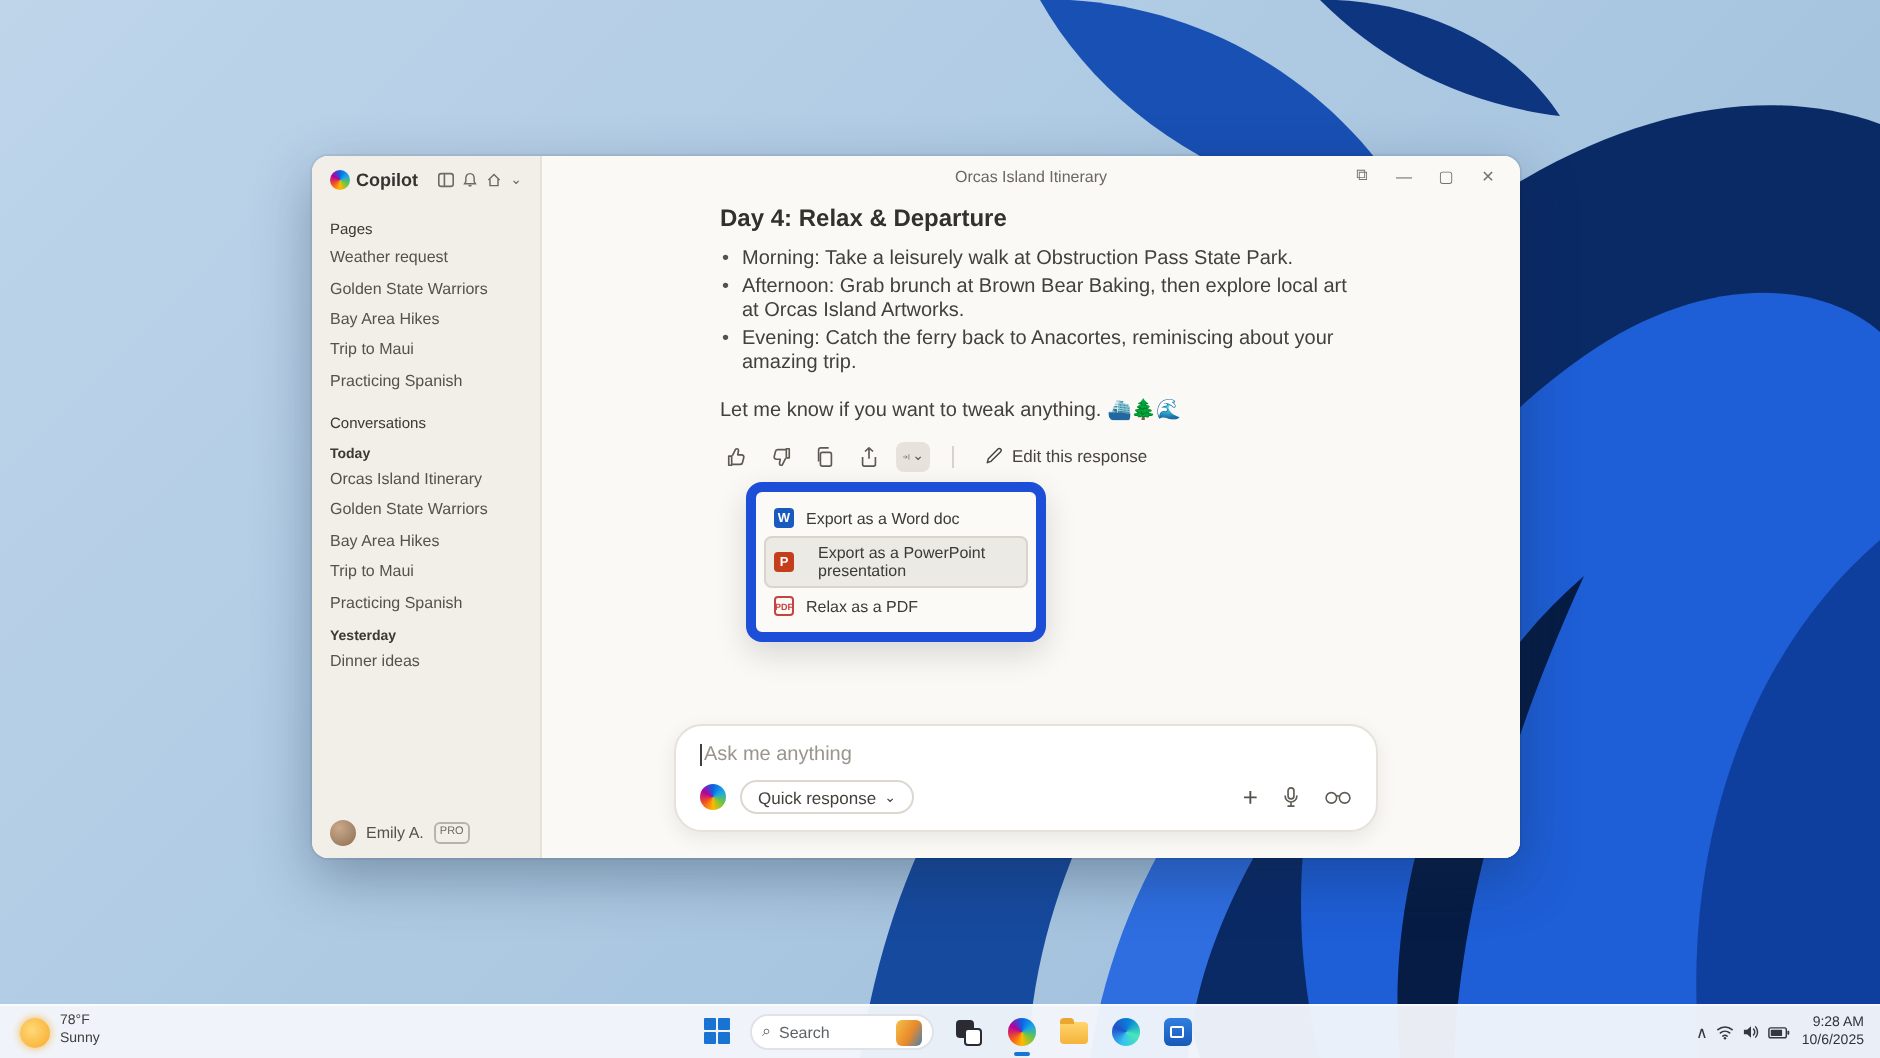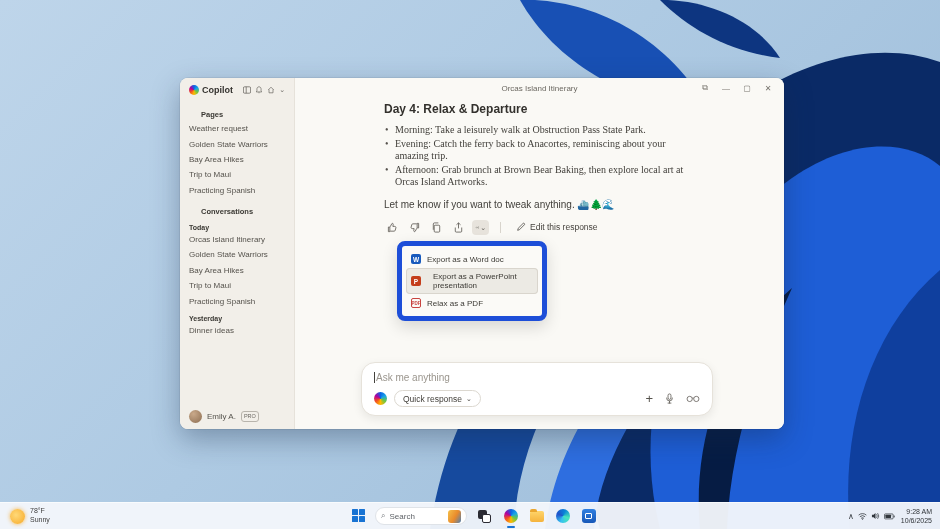--- a/index.html
+++ b/index.html
@@ -41,7 +41,7 @@
   .tb-clock { text-align:right; line-height:1.3; color:#2f3338; }
 
   
-  .window { position:absolute; left:180px; top:78px; width:604px; height:351px;
+  .window { position:absolute; left:156px; top:78px; width:604px; height:351px;
     background:#faf9f5; border-radius:8px; box-shadow:0 10px 28px rgba(20,40,70,.35), 0 0 0 1px rgba(0,0,0,.06);
     display:flex; overflow:hidden; }
 

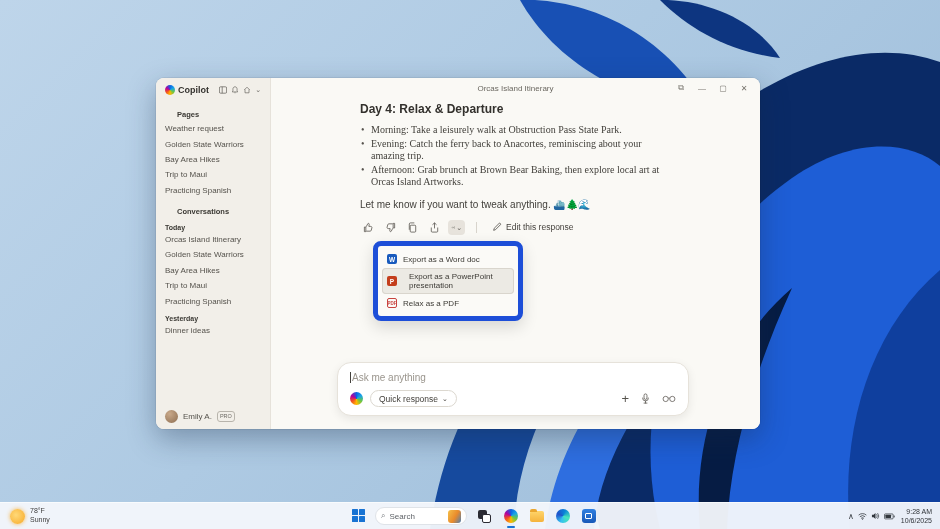--- a/index.html
+++ b/index.html
@@ -54,7 +54,7 @@
   .cp-name { font-weight:bold; font-size:9px; color:#35332f; }
   .sb-header .hicons { margin-left:auto; display:flex; align-items:center; gap:4px; color:#6d6a64; }
   .hicons svg { display:block; }
-  .sb-label { font-weight:bold; color:#3a3833; margin:5px 12px 2px; font-size:7.5px; }
+  .sb-label { font-weight:normal; color:#3a3833; margin:5px 0 2px; font-size:7.5px; }
   .sb-sub { font-weight:bold; color:#3a3833; margin:6px 0 1px; font-size:7px; }
   .sb-item { padding:3.2px 0; cursor:pointer; white-space:nowrap; overflow:hidden; text-overflow:ellipsis; border-radius:4px; }
   .sb-user { margin-top:auto; display:flex; align-items:center; gap:5px; padding-top:6px; }

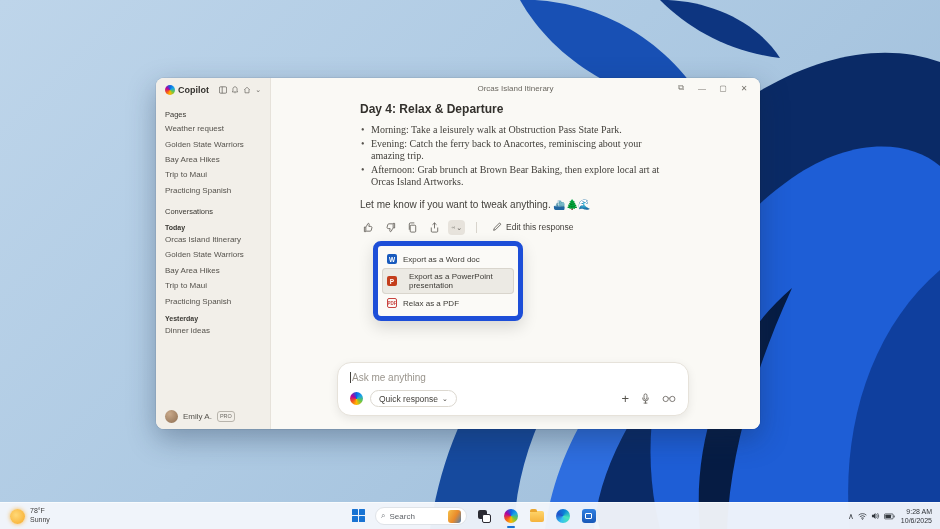--- a/index.html
+++ b/index.html
@@ -71,7 +71,7 @@
   .content { padding:4px 30px 0 89px; color:#43413c; }
   .c-heading { font-size:12px; font-weight:bold; color:#33312d; margin-bottom:8px; }
   .c-bullets { list-style:none; font-size:10px; line-height:1.22; max-width:316px; }
-  .c-bullets li { position:relative; padding-left:11px; margin-bottom:1.5px;font-family:Liberation Serif, serif; }
+  .c-bullets li { position:relative; padding-left:11px; margin-bottom:1.5px; }
   .c-bullets li:before { content:"•"; position:absolute; left:1px; top:0; color:#55524c; }
   .c-summary { font-size:10px; margin-top:25px; max-width:330px; }
   .c-closing { font-size:10px; margin-top:11px; }

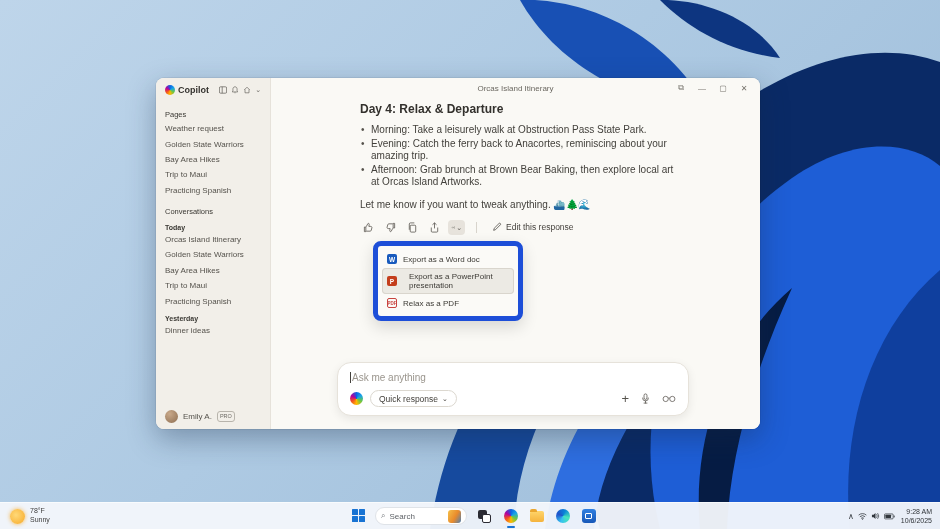--- a/index.html
+++ b/index.html
@@ -187,8 +187,8 @@
       <div class="c-heading">Day 4: Relax &amp; Departure</div>
       <ul class="c-bullets">
         <li>Morning: Take a leisurely walk at Obstruction Pass State Park.</li>
+        <li>Afternoon: Grab brunch at Brown Bear Baking, then explore local art at Orcas Island Artworks.</li>
         <li>Evening: Catch the ferry back to Anacortes, reminiscing about your amazing trip.</li>
-        <li>Afternoon: Grab brunch at Brown Bear Baking, then explore local art at Orcas Island Artworks.</li>
       </ul>
       <p class="c-closing">Let me know if you want to tweak anything. ⛴️🌲🌊</p>
 

